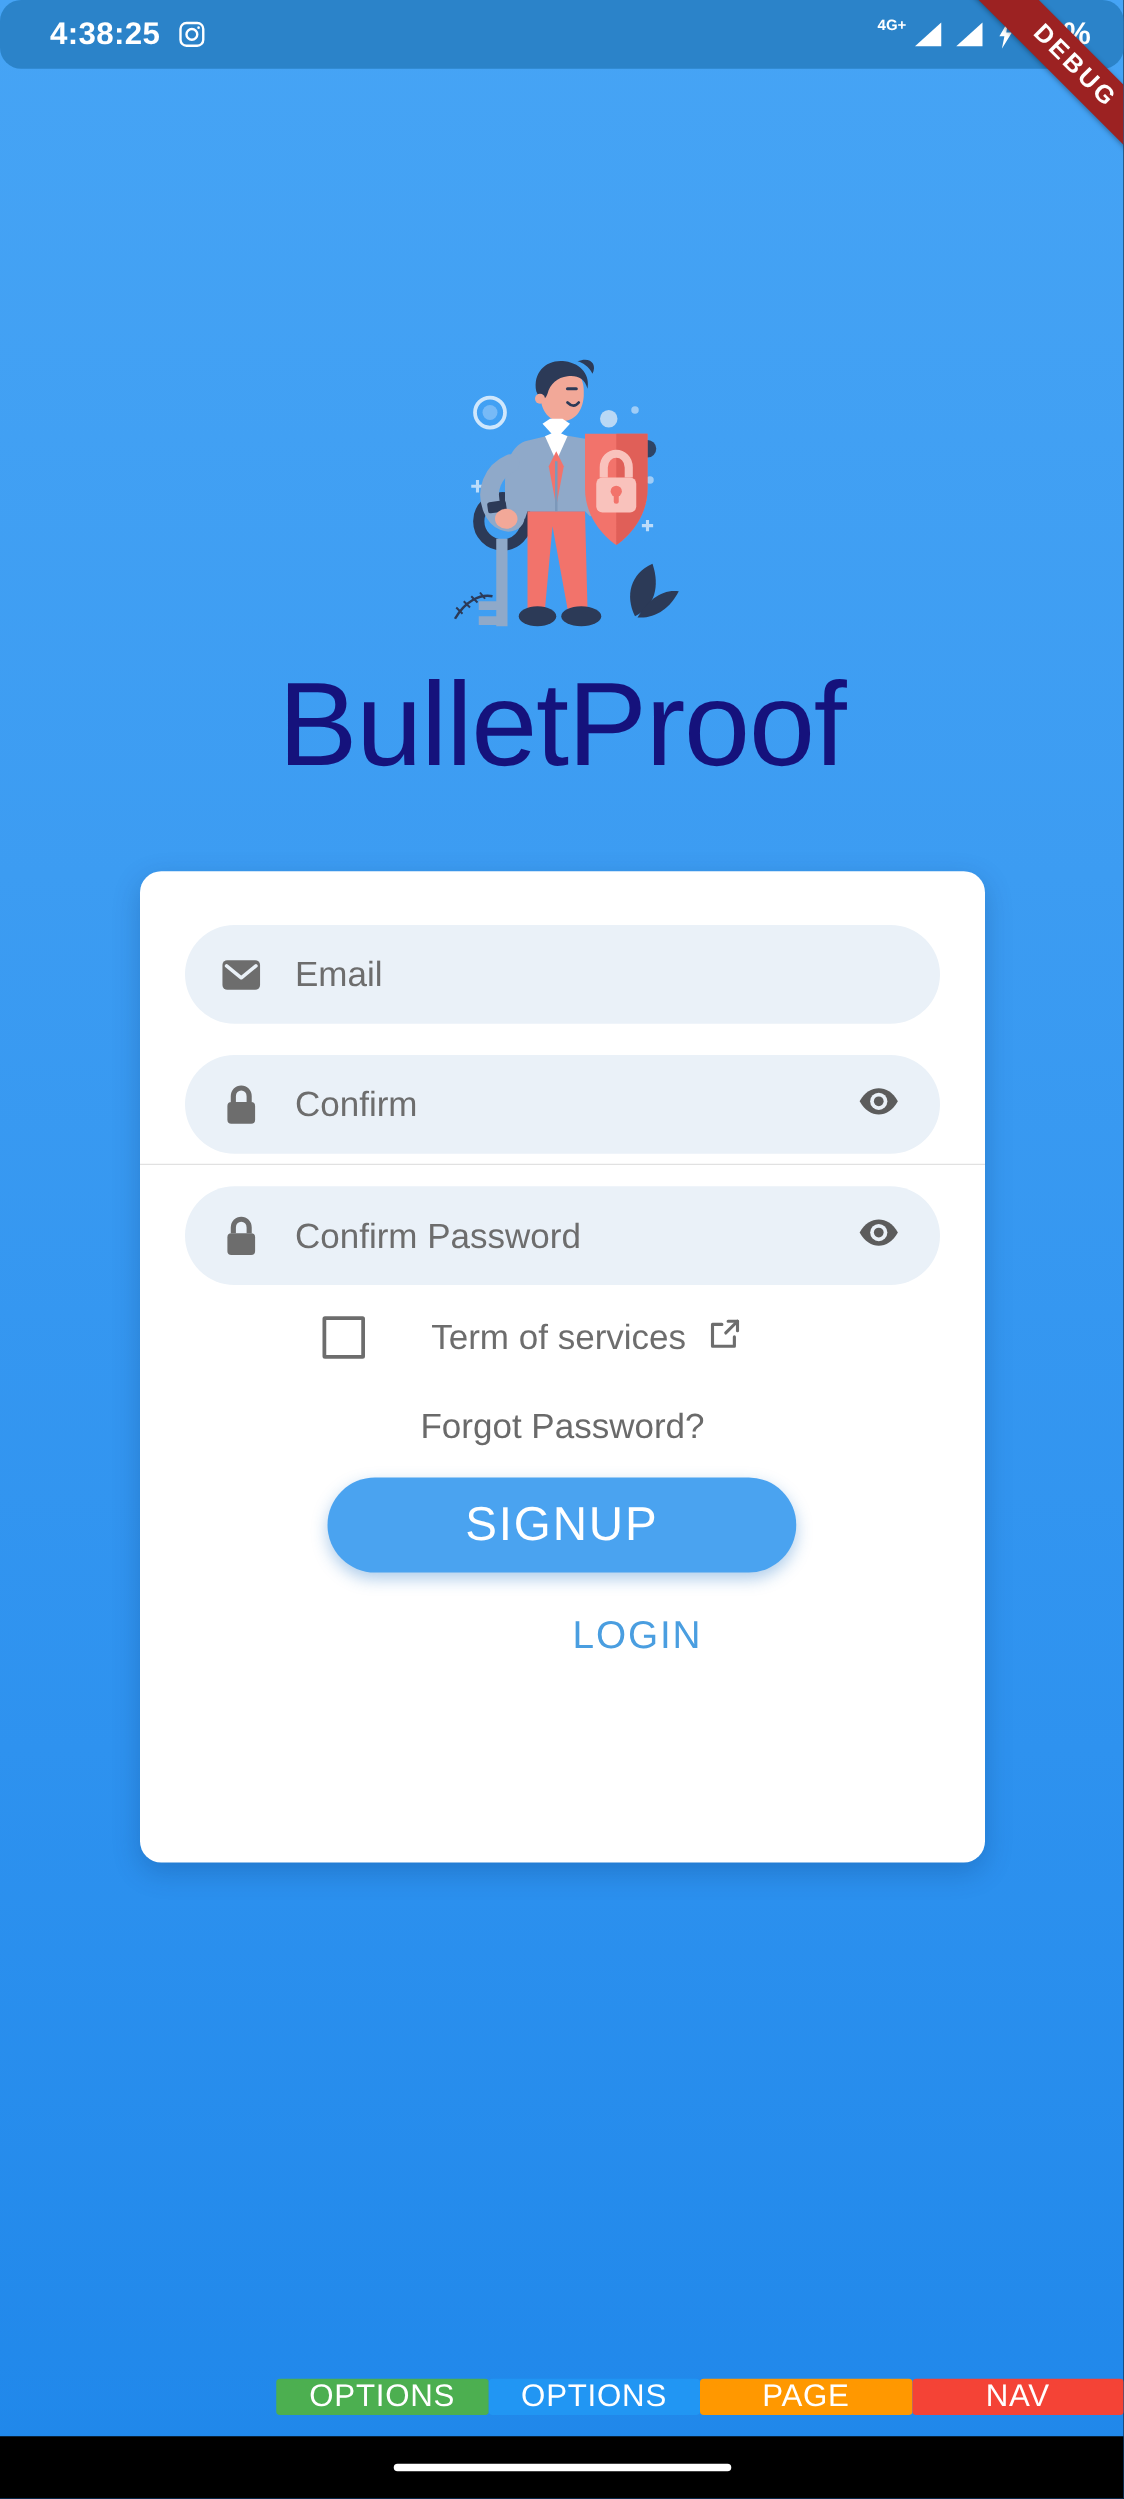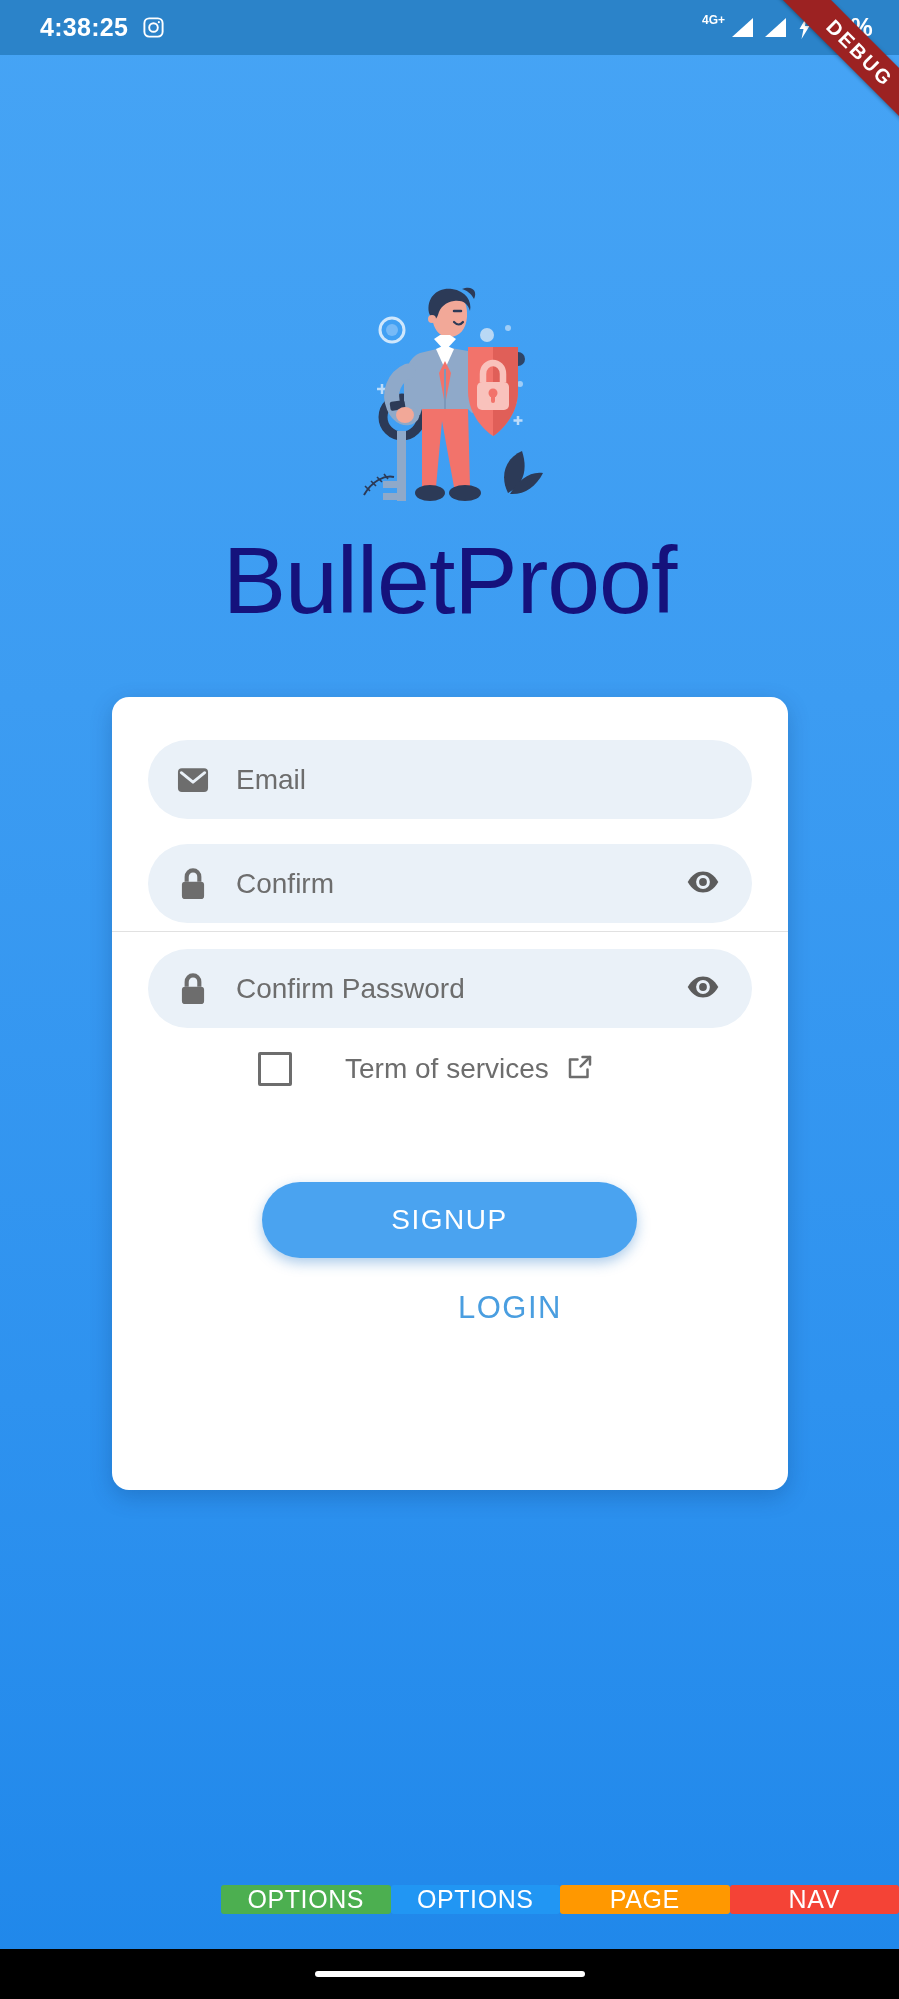--- a/index.html
+++ b/index.html
@@ -32,6 +32,7 @@
     padding: 0 26px 0 40px;
     color: #ffffff;
     z-index: 30;
+    border-radius: 17px;
   }
   .status-left {
     display: flex;

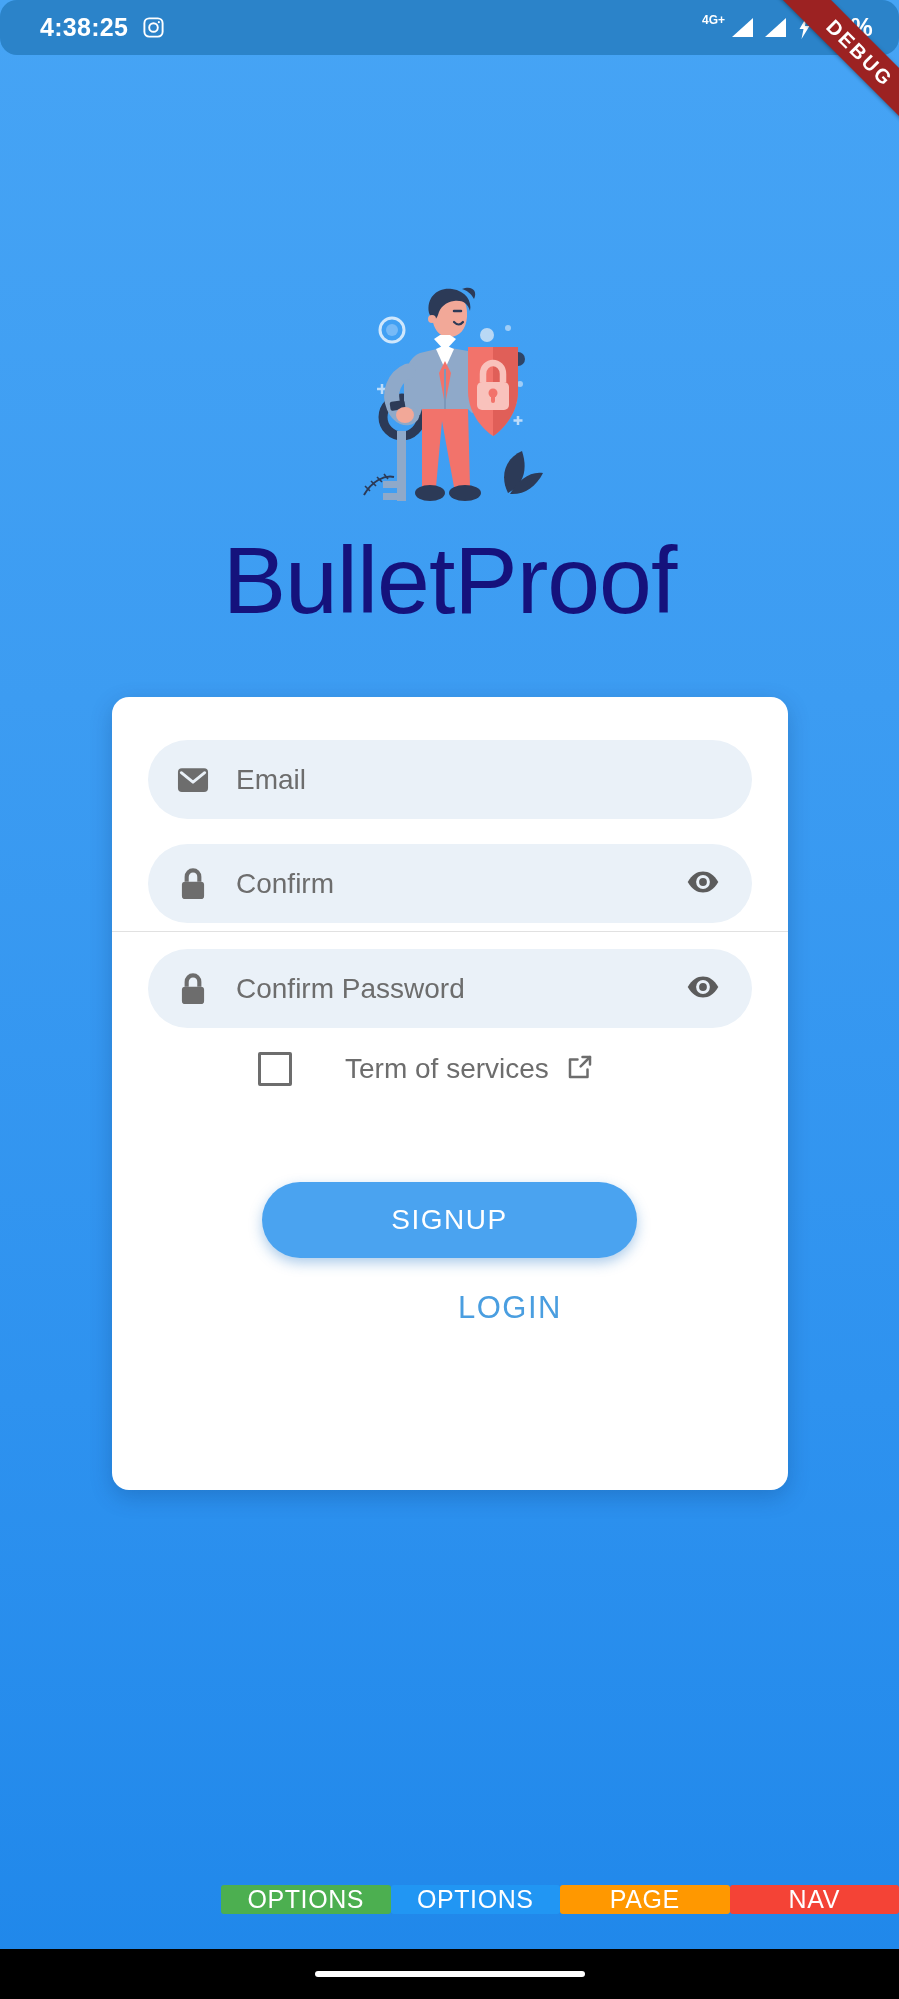--- a/index.html
+++ b/index.html
@@ -466,6 +466,7 @@
       </span>
     </div>
 
+    <div class="forgot">Forgot Password?</div>
 
     <button class="signup-btn">SIGNUP</button>
 

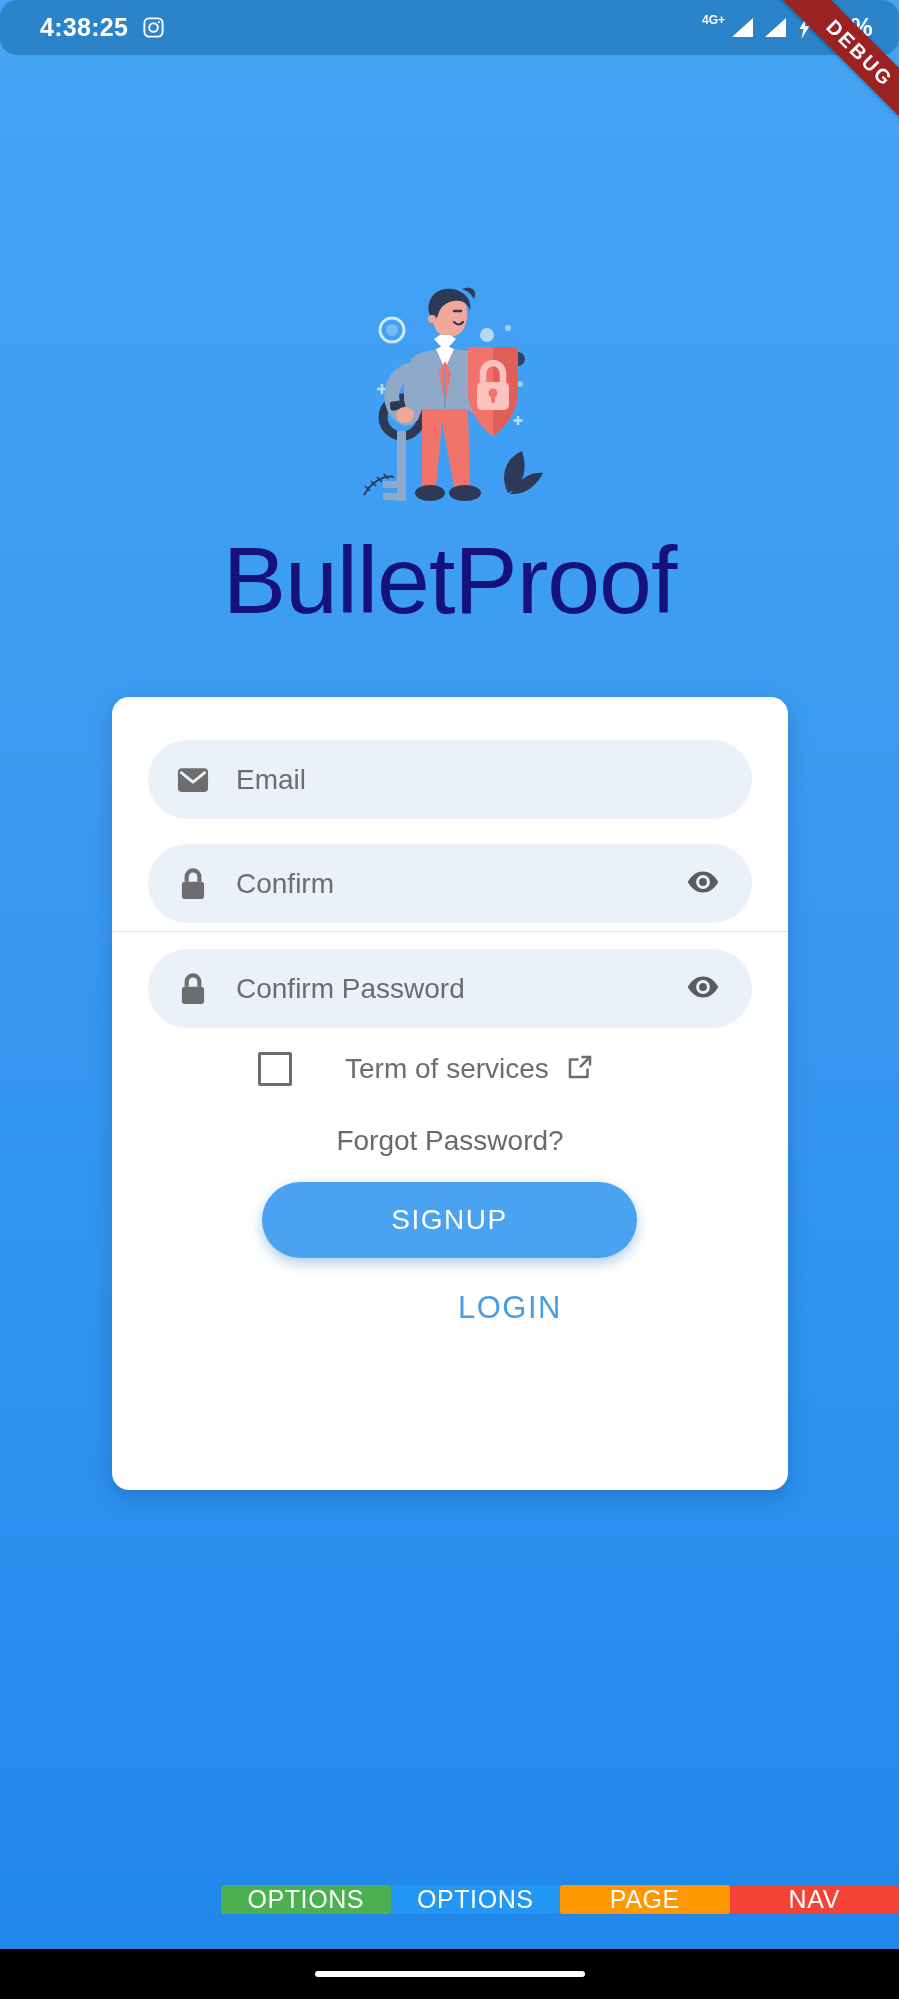--- a/index.html
+++ b/index.html
@@ -225,7 +225,7 @@
     border: none;
     border-radius: 40px;
     color: #ffffff;
-    font-size: 28px;
+    font-size: 38px;
     font-family: "Liberation Sans", sans-serif;
     letter-spacing: 1.5px;
     cursor: pointer;

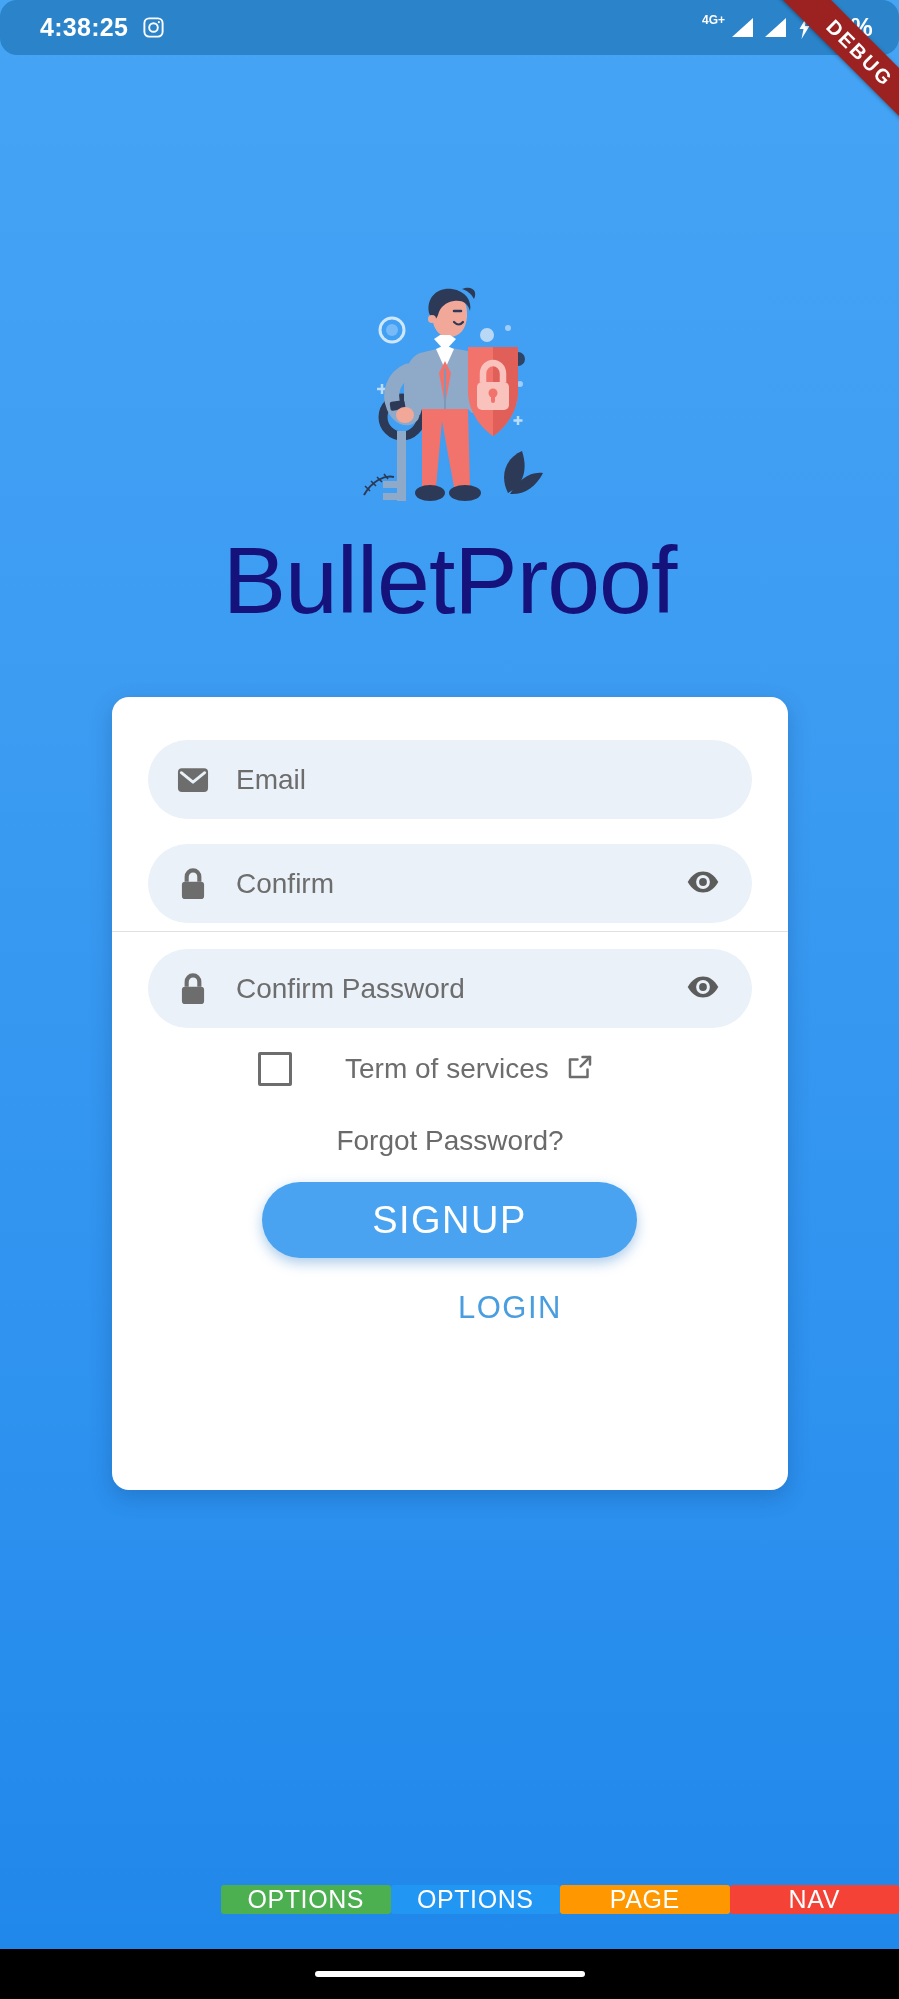--- a/index.html
+++ b/index.html
@@ -253,7 +253,7 @@
     width: 694px;
     height: 65px;
     display: flex;
-    align-items: flex-start;
+    align-items: center;
     padding-left: 16px;
   }
   .bb {

